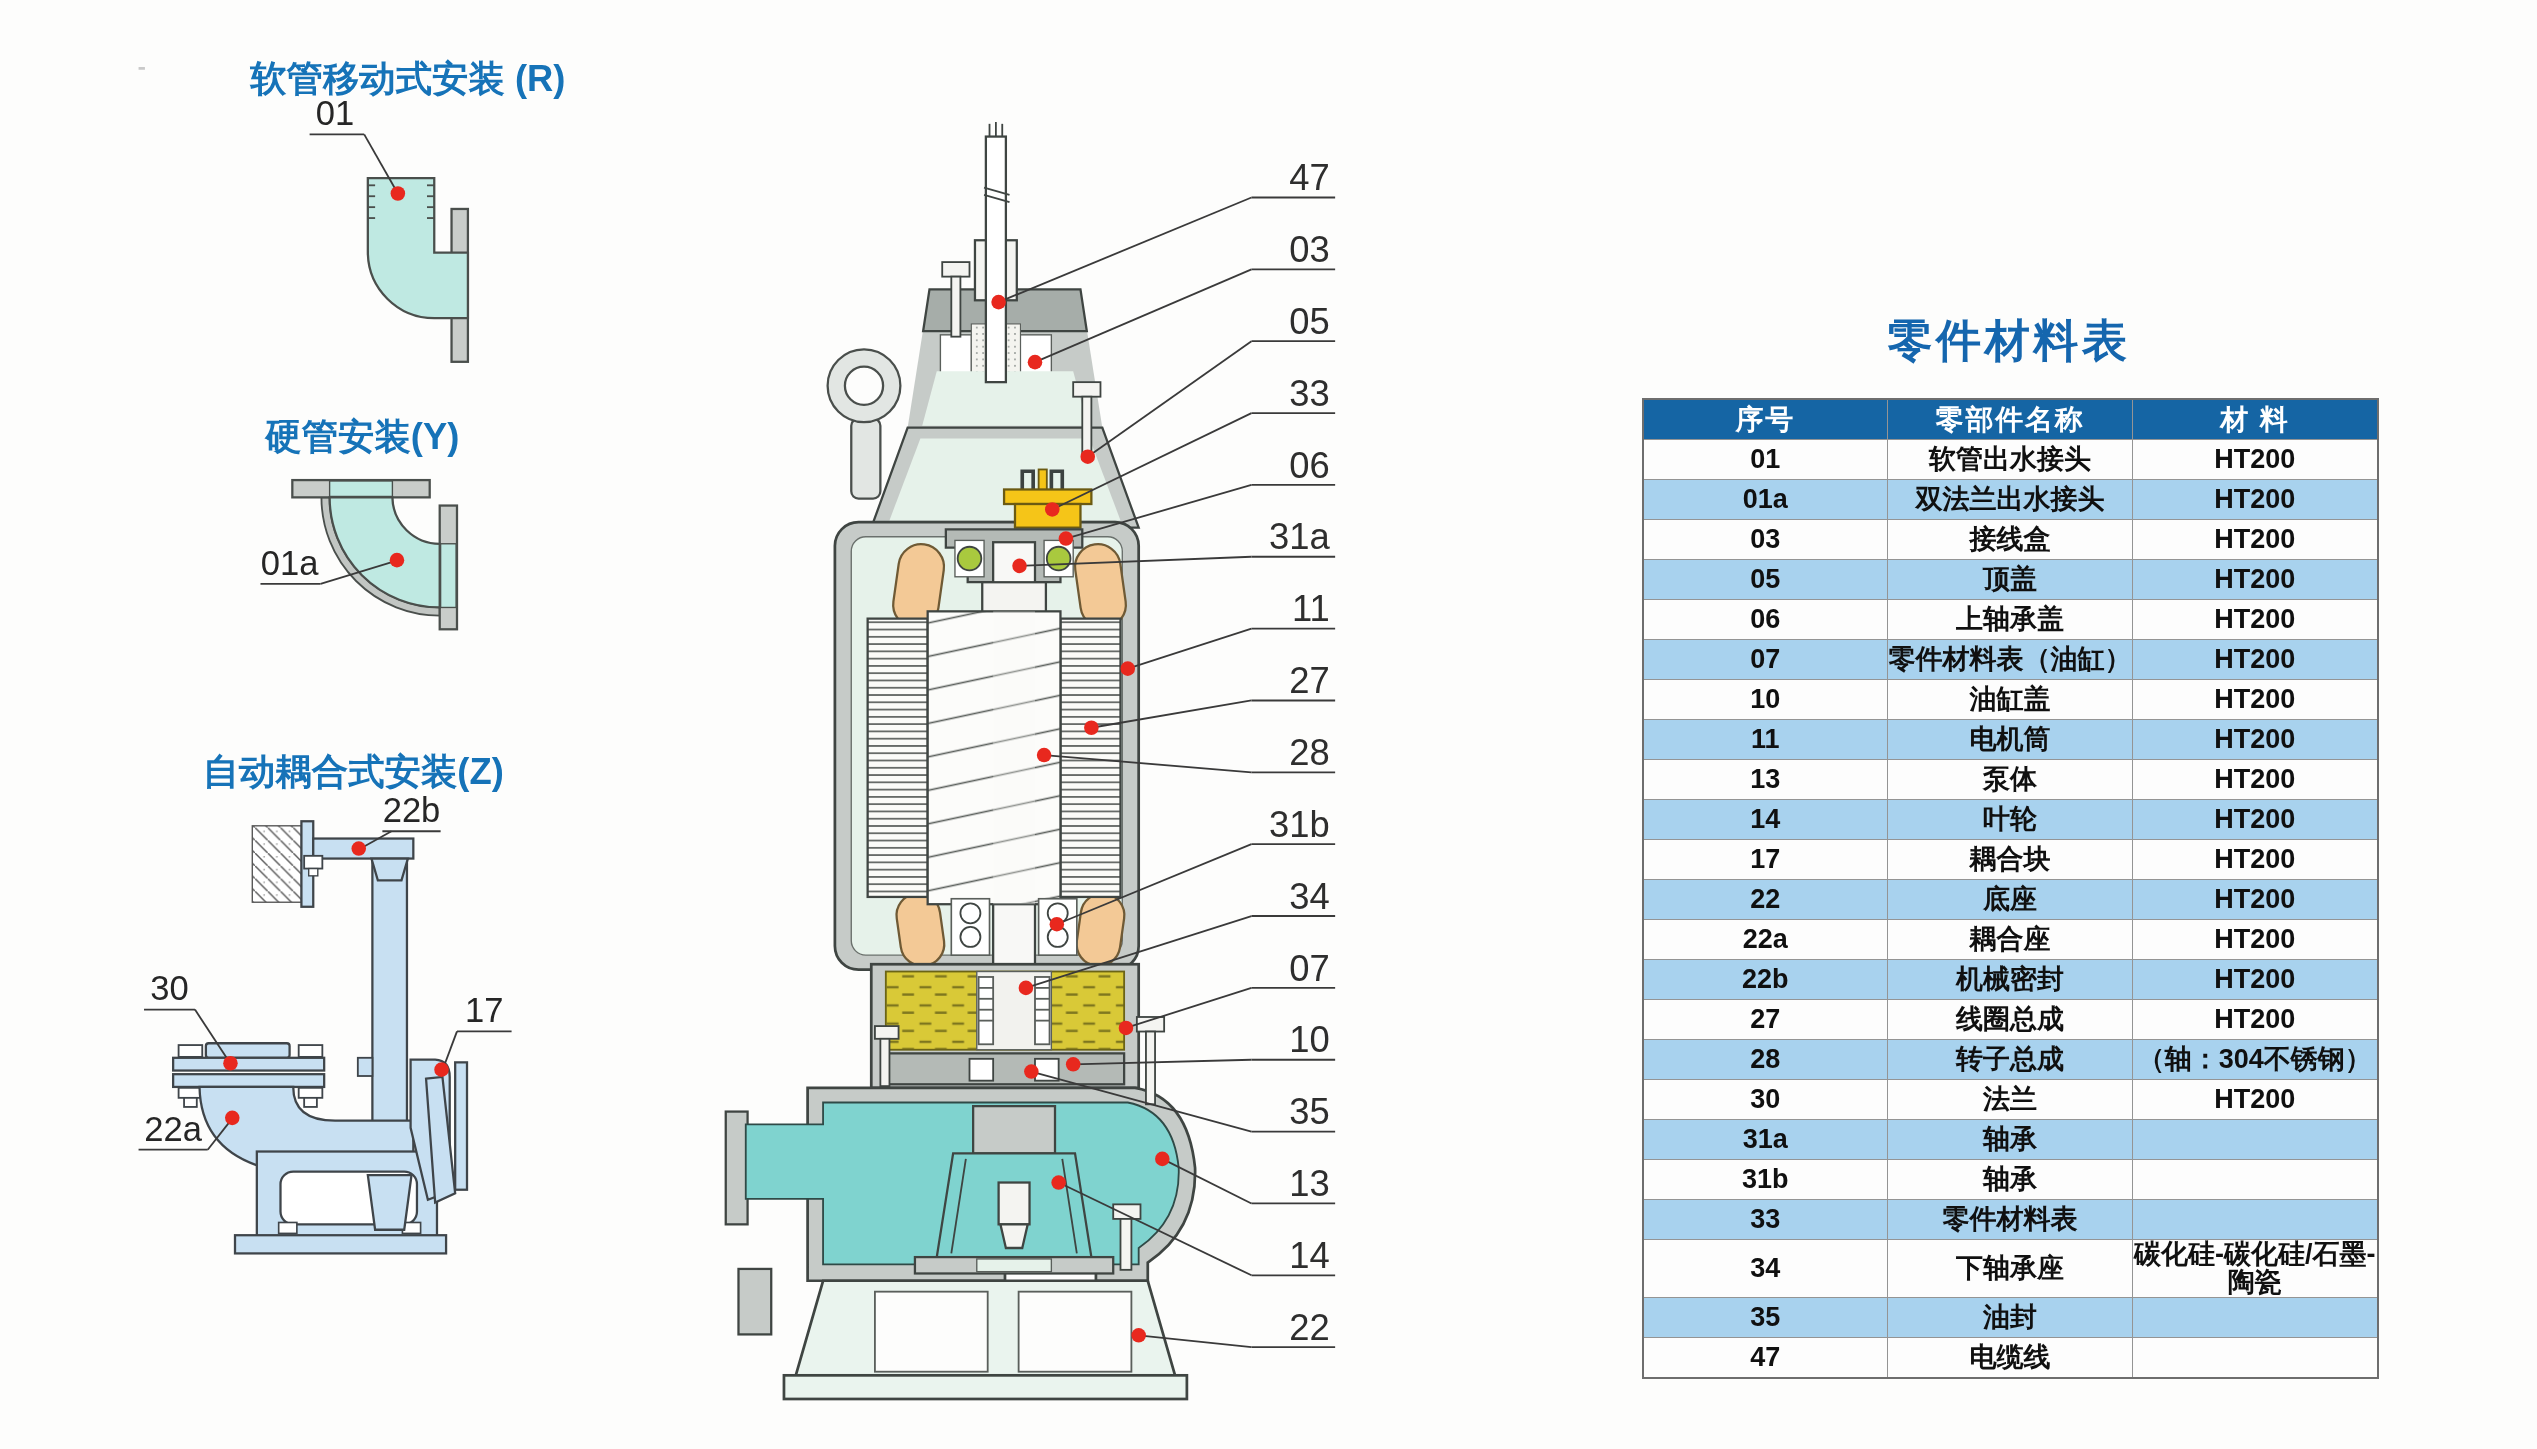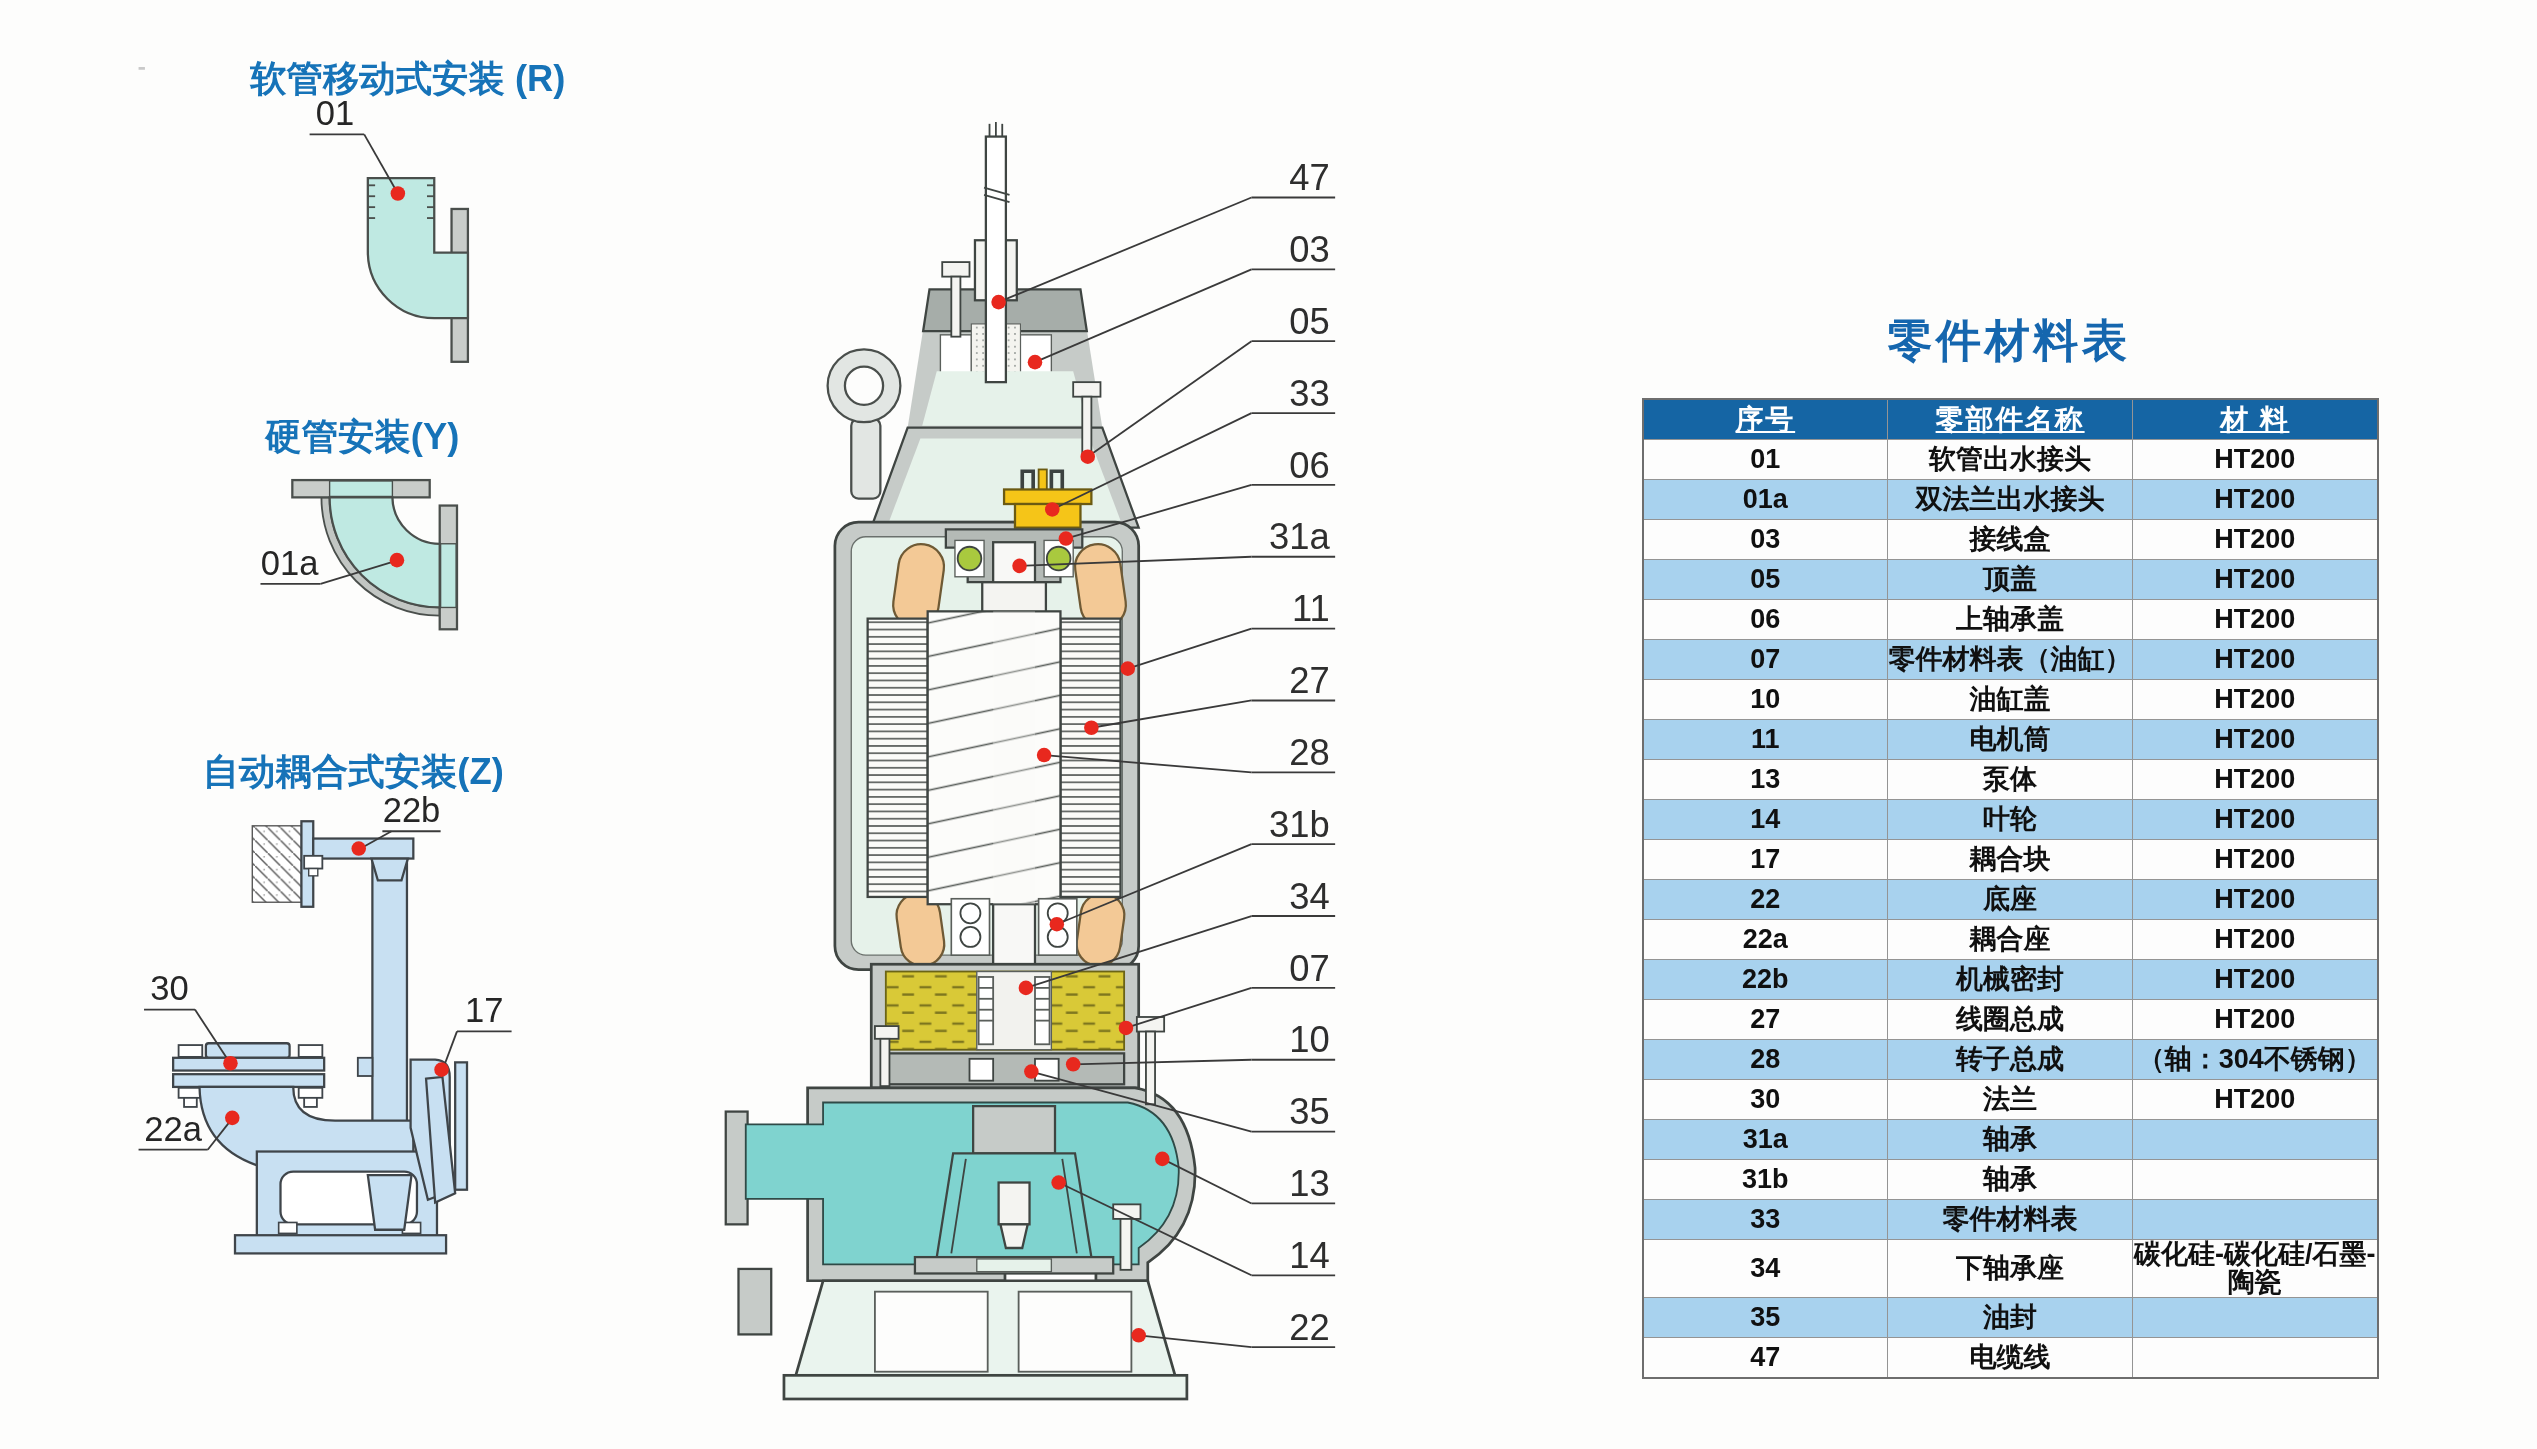--- a/index.html
+++ b/index.html
@@ -30,7 +30,7 @@
     padding:0;line-height:1.05;
   }
   table.parts th{
-    background:#1565a4;color:#ffffff;font-size:28px;letter-spacing:1.8px;text-decoration:underline;
+    background:#1565a4;color:#ffffff;font-size:28px;letter-spacing:1.8px;
   }
   td.c-no{width:136px;text-align:center;}
   td.c-name{width:296px;text-align:center;padding-left:24px;}

